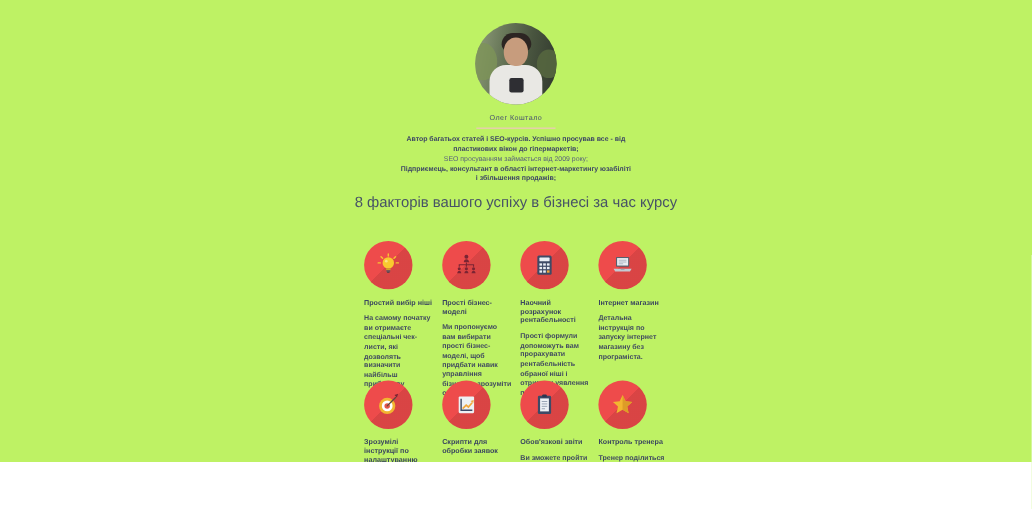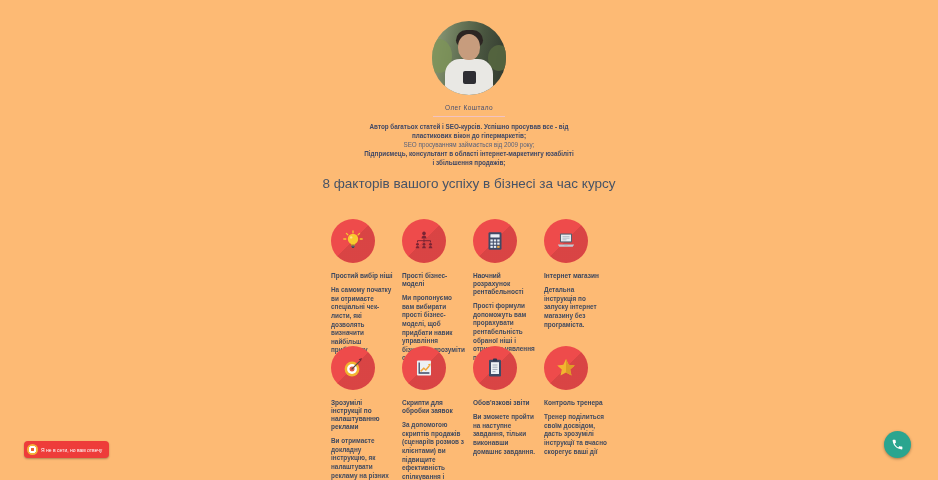--- a/index.html
+++ b/index.html
@@ -3,7 +3,7 @@
 <meta charset="utf-8">
 <style>
   html,body{margin:0;padding:0;background:#fff;}
-  .page{position:relative;width:938px;height:480px;overflow:hidden;background:#fdba74;
+  .page{position:relative;width:938px;height:420px;overflow:hidden;background:#bef264;
         font-family:"Liberation Sans",sans-serif;color:#3c4860;}
   .center-col{display:flex;flex-direction:column;align-items:center;}
 

